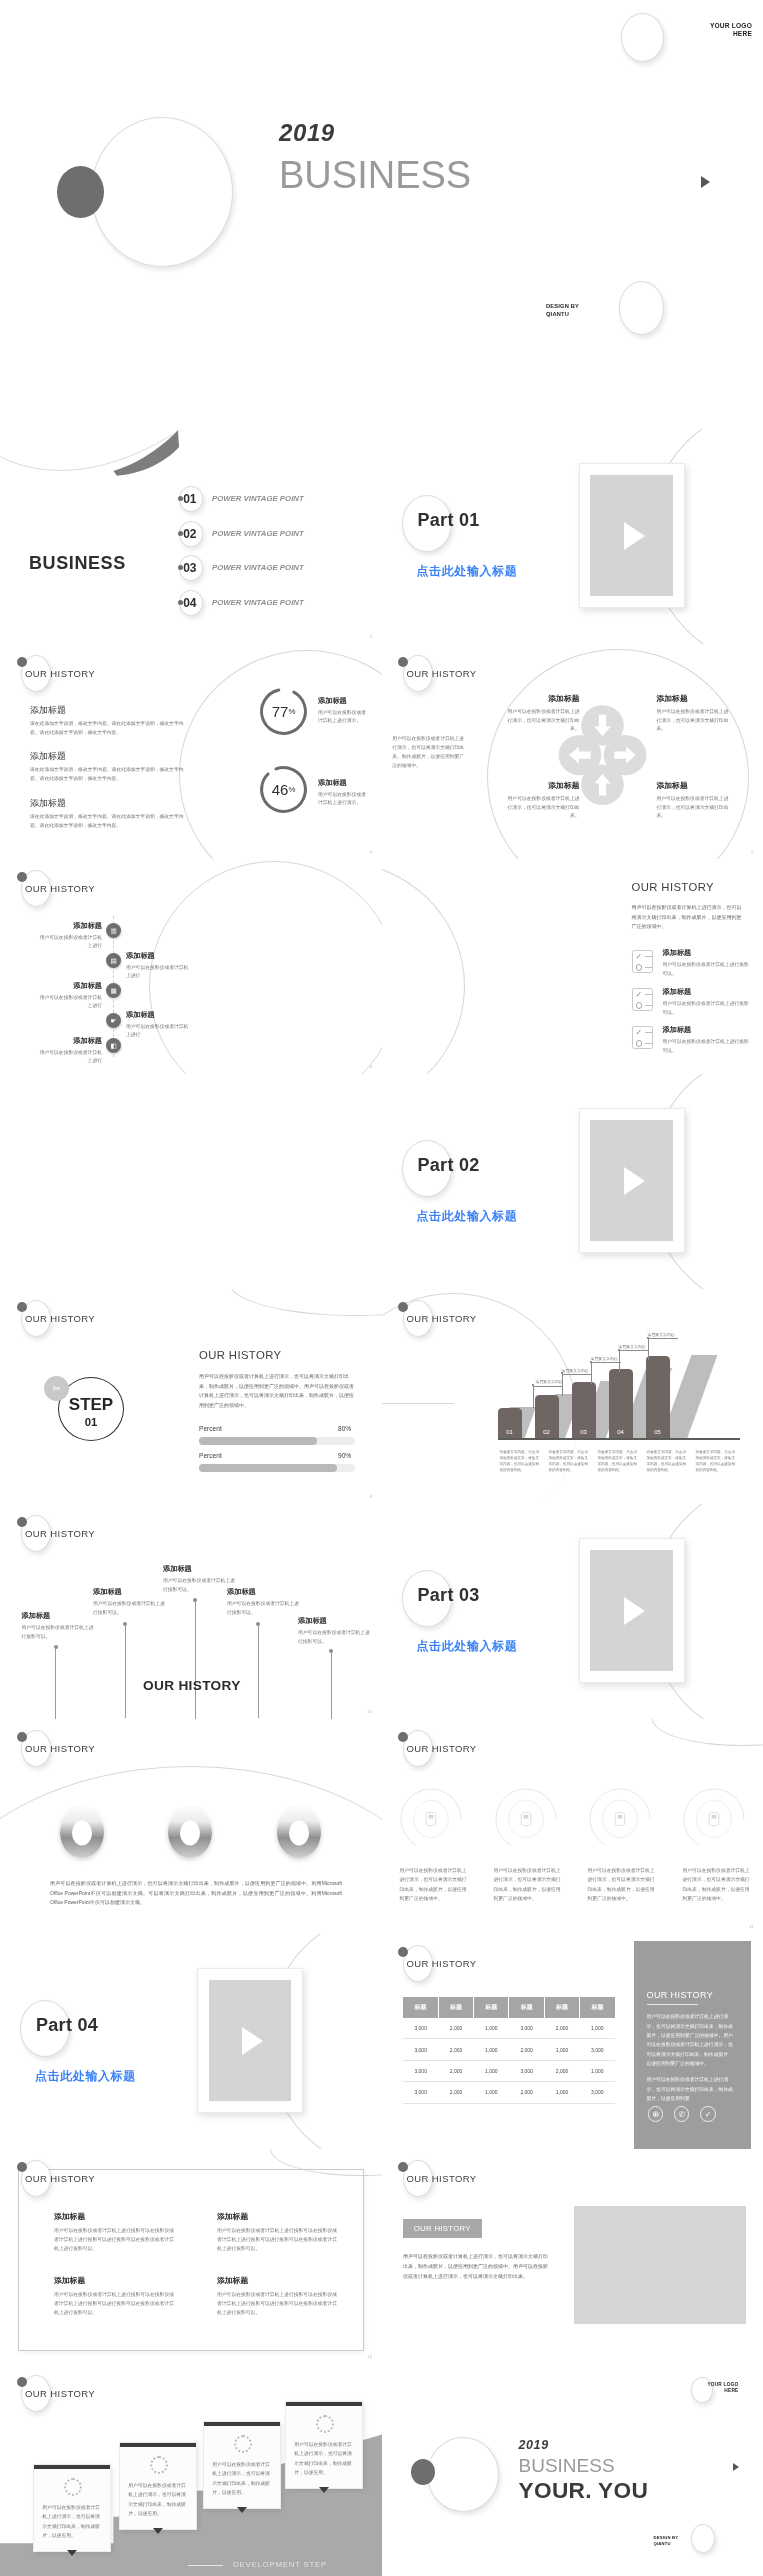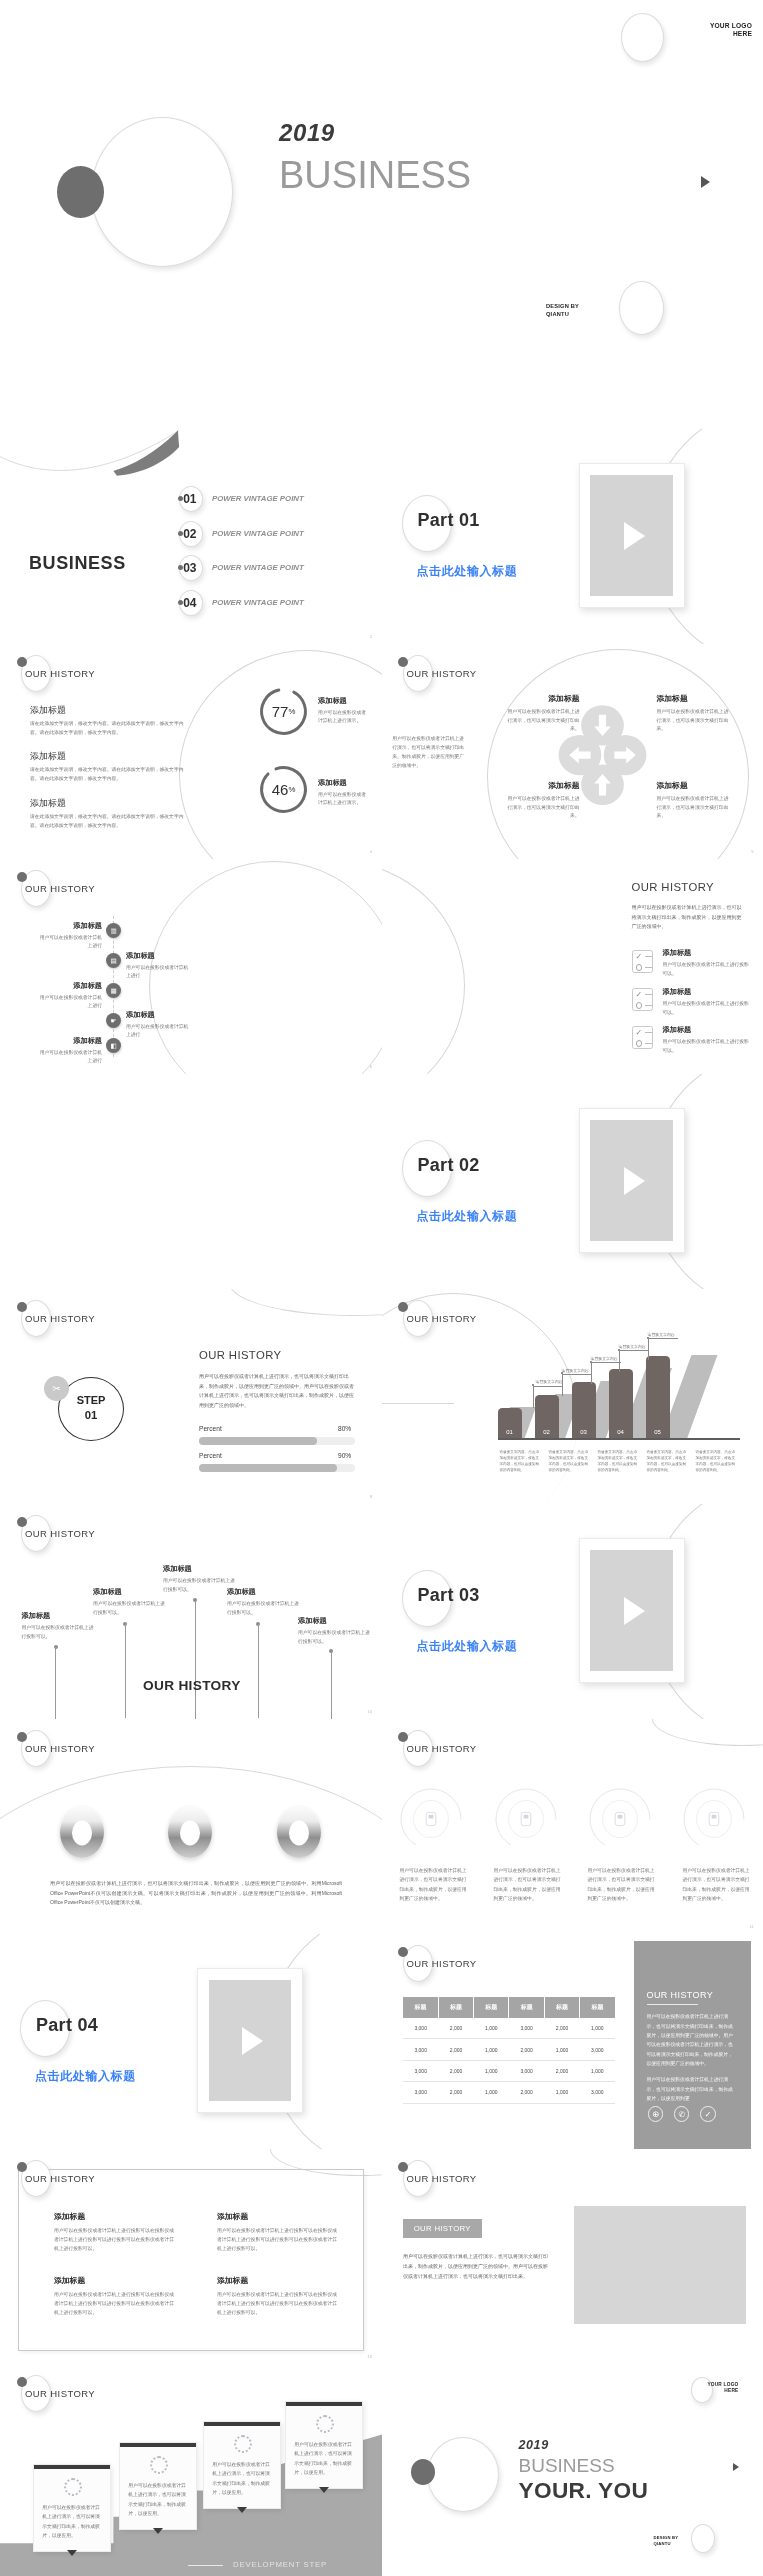--- a/index.html
+++ b/index.html
@@ -479,7 +479,7 @@
       <div class="abs" style="left:58px;top:88px;width:66px;height:64px;border:1.5px solid #2e2e2e;border-radius:50%;"></div>
       <div class="abs" style="left:44px;top:87px;width:25px;height:25px;border-radius:50%;background:#c9c9c9;display:flex;align-items:center;justify-content:center;font-size:10px;color:#fff;">✂</div>
       <div class="abs" style="left:58px;top:105px;width:66px;text-align:center;font-weight:800;color:#262626;line-height:1.25;">
-        <div style="font-size:11px;">STEP</div>
+        <div style="font-size:17px;">STEP</div>
         <div style="font-size:11.3px;">01</div>
       </div>
 

